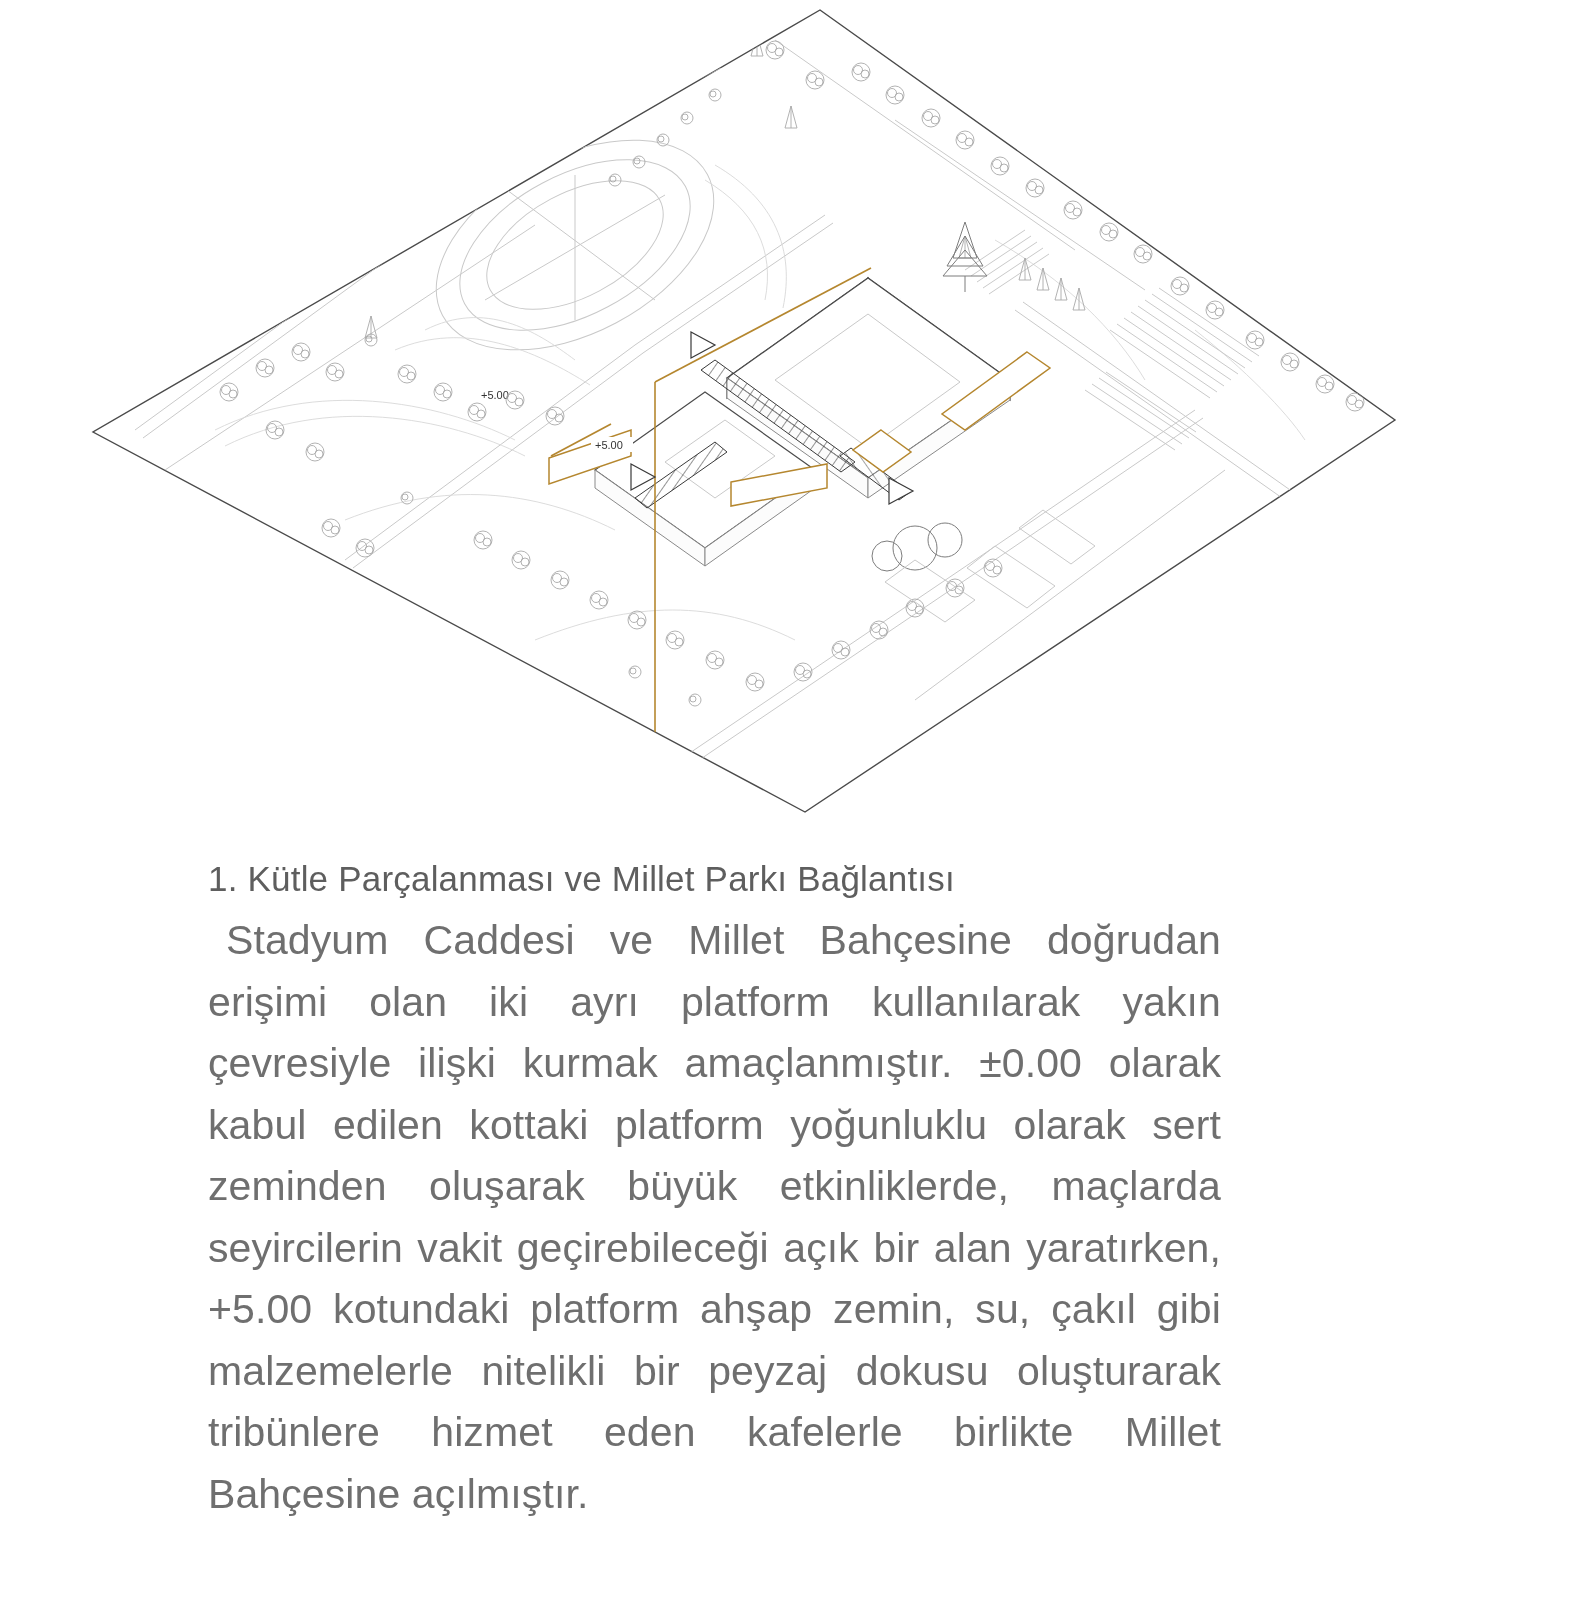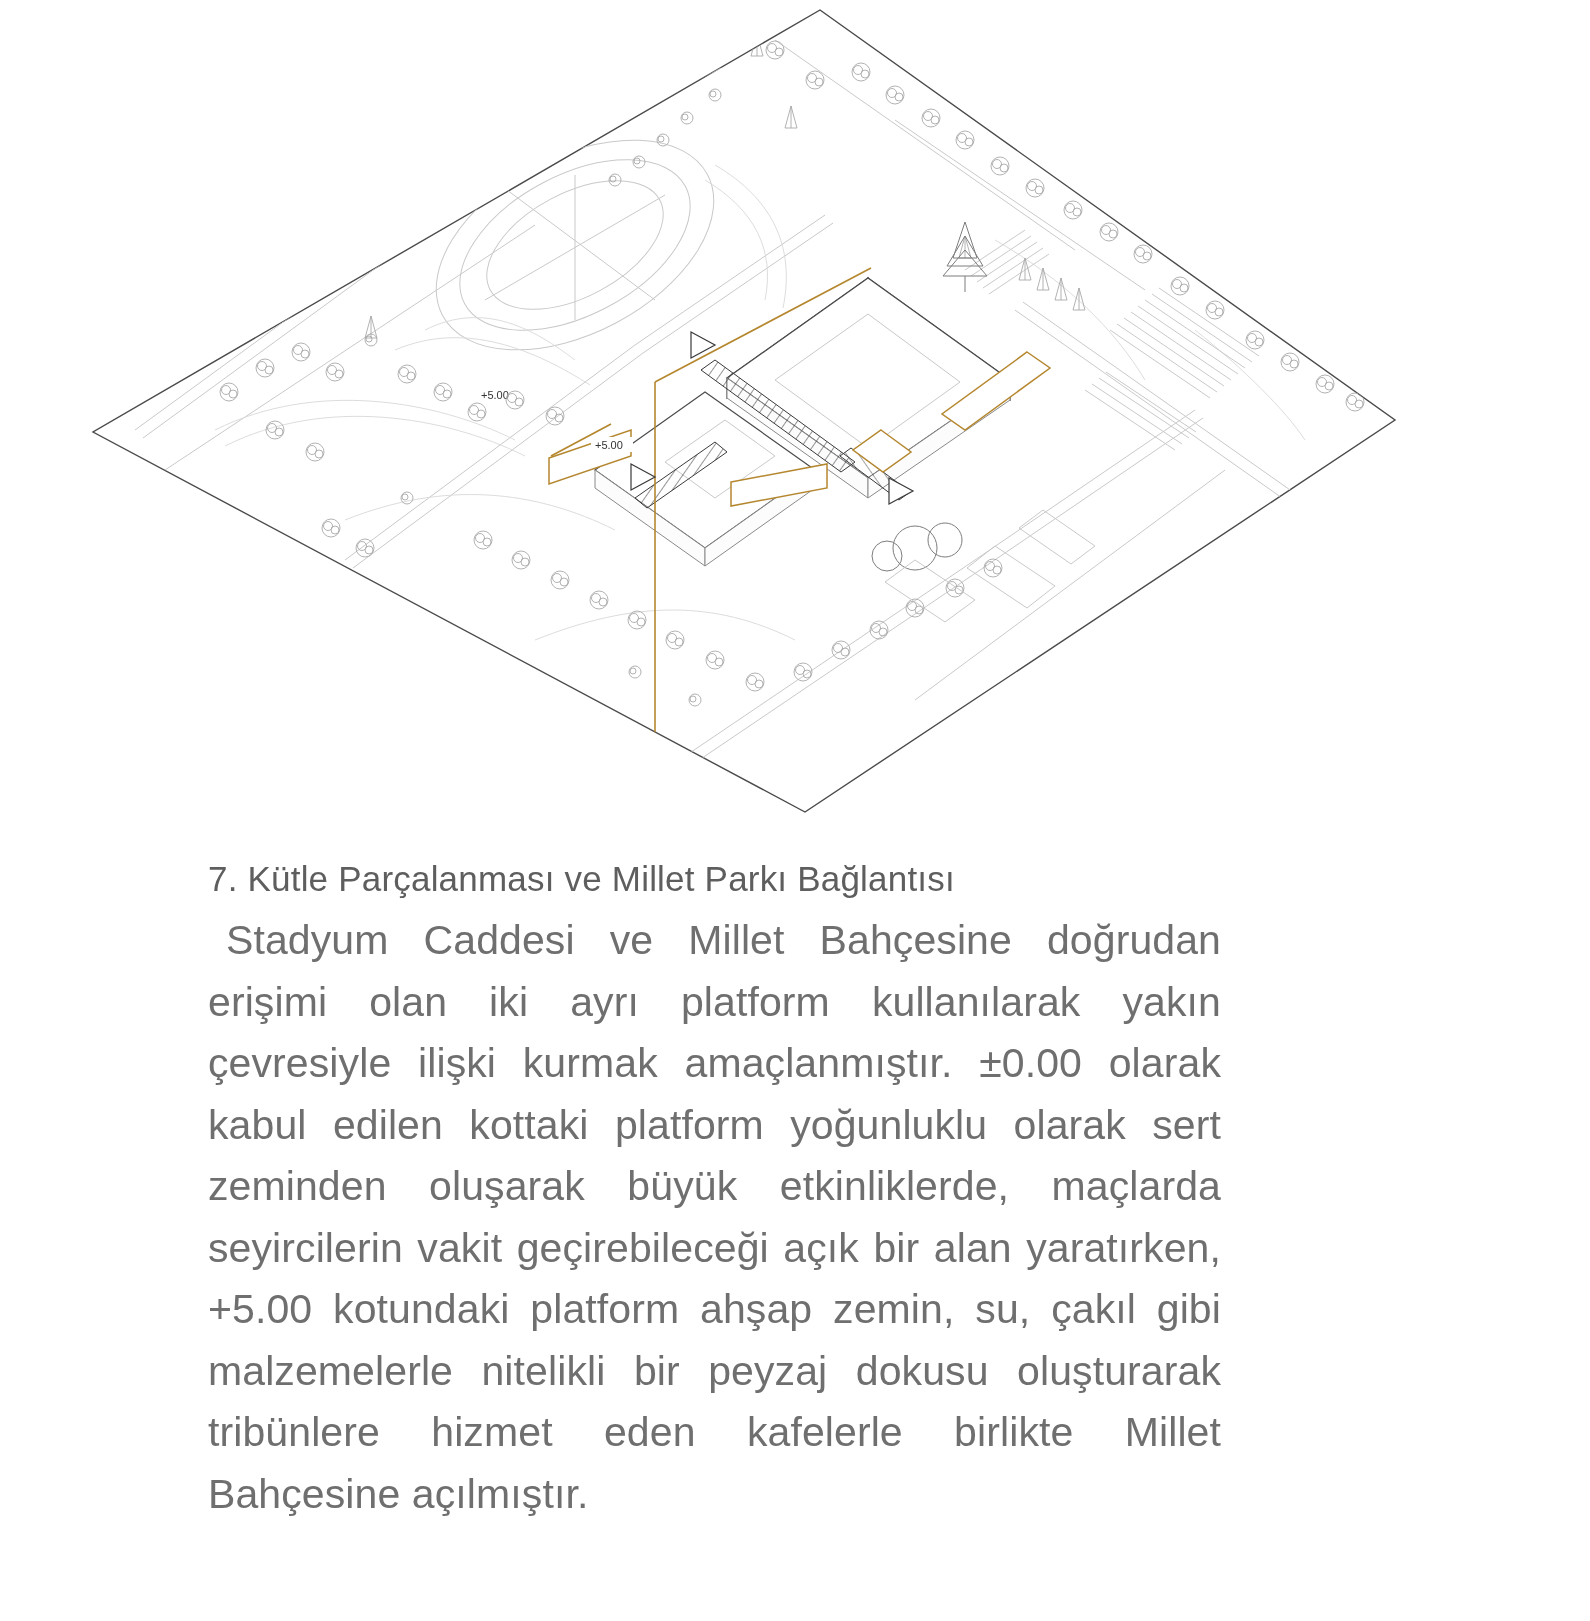--- a/index.html
+++ b/index.html
@@ -322,7 +322,7 @@
 </div>
 
 <div id="text-panel">
-  <h2 id="section-heading">7. Kütle Parçalanması ve Millet Parkı Bağlantısı</h2>
+  <h2 id="section-heading">1. Kütle Parçalanması ve Millet Parkı Bağlantısı</h2>
   <p id="section-body"> Stadyum Caddesi ve Millet Bahçesine doğrudan erişimi olan iki ayrı platform kullanılarak yakın çevresiyle ilişki kurmak amaçlanmıştır. ±0.00 olarak kabul edilen kottaki platform yoğunluklu olarak sert zeminden oluşarak büyük etkinliklerde, maçlarda seyircilerin vakit geçirebileceği açık bir alan yaratırken, +5.00 kotundaki platform ahşap zemin, su, çakıl gibi malzemelerle nitelikli bir peyzaj dokusu oluşturarak tribünlere hizmet eden kafelerle birlikte Millet Bahçesine açılmıştır.</p>
 </div>
 

